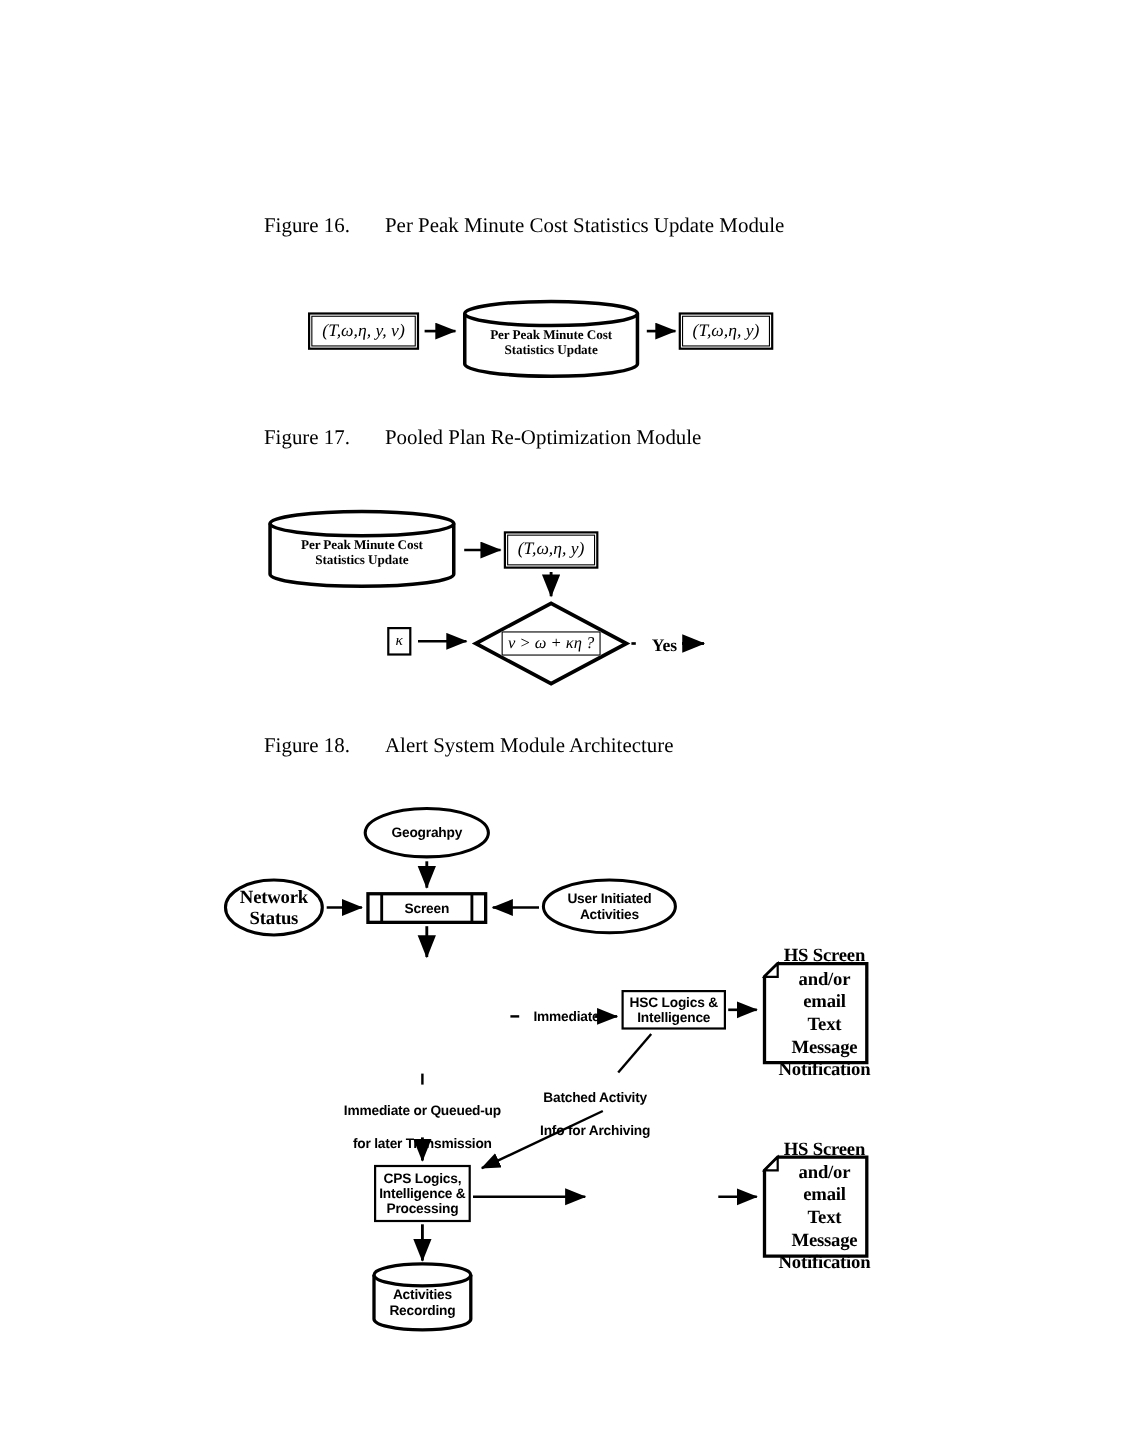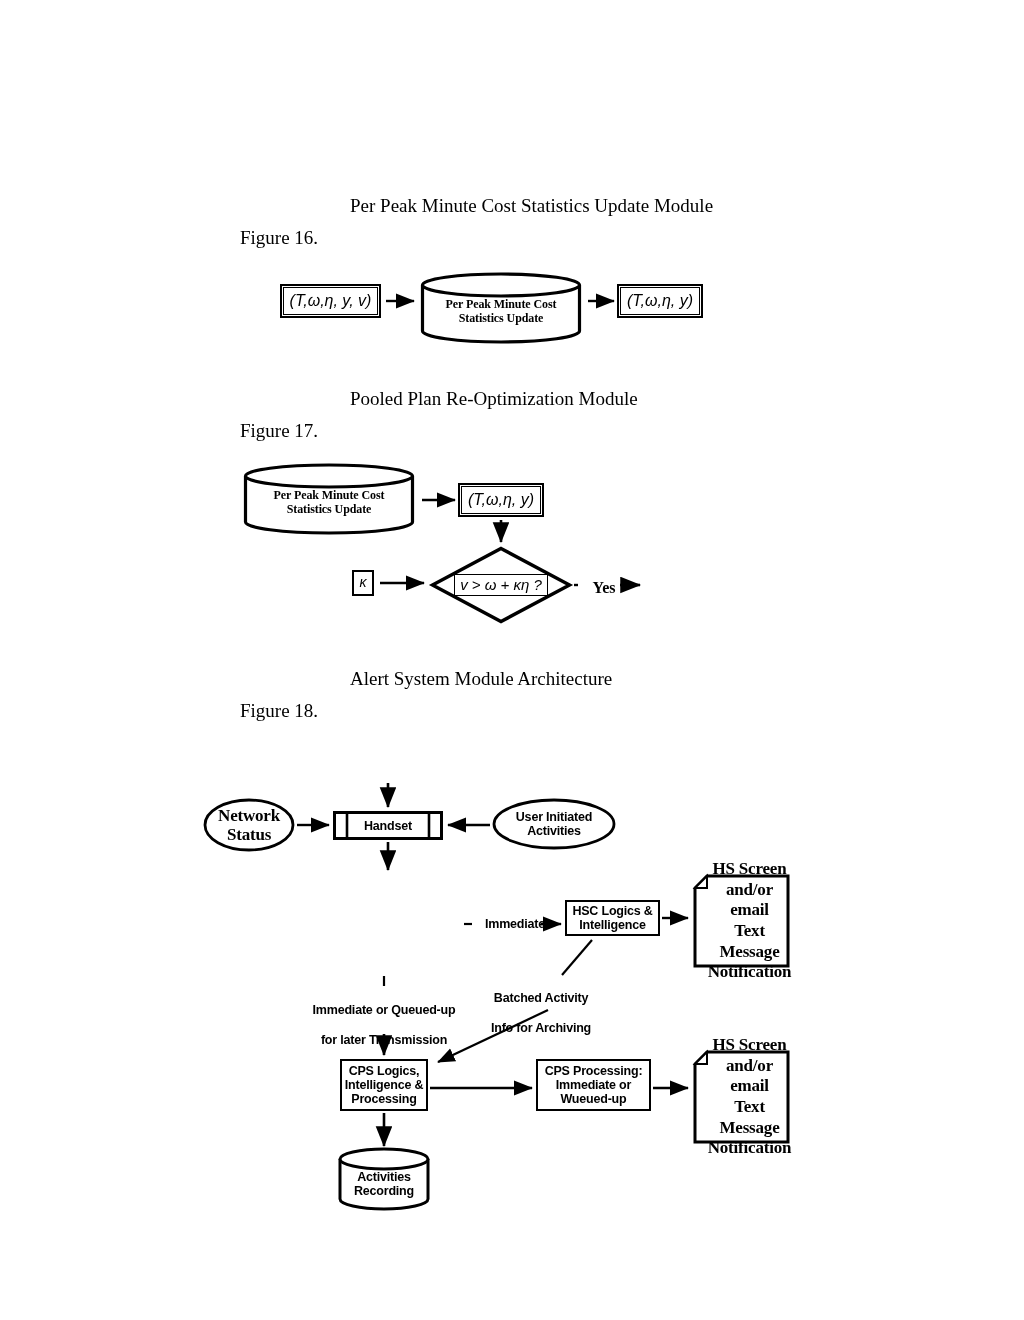--- a/index.html
+++ b/index.html
@@ -45,7 +45,7 @@
     font-size: 19px;
     white-space: nowrap;
   }
-  .fig-caption .fc-num   { position: absolute; left: 0;     top: 0; margin-top: 32px; }
+  .fig-caption .fc-num   { position: absolute; left: 0;     top: 0; }
   .fig-caption .fc-title { position: absolute; left: 110px; top: 0; }
 
   

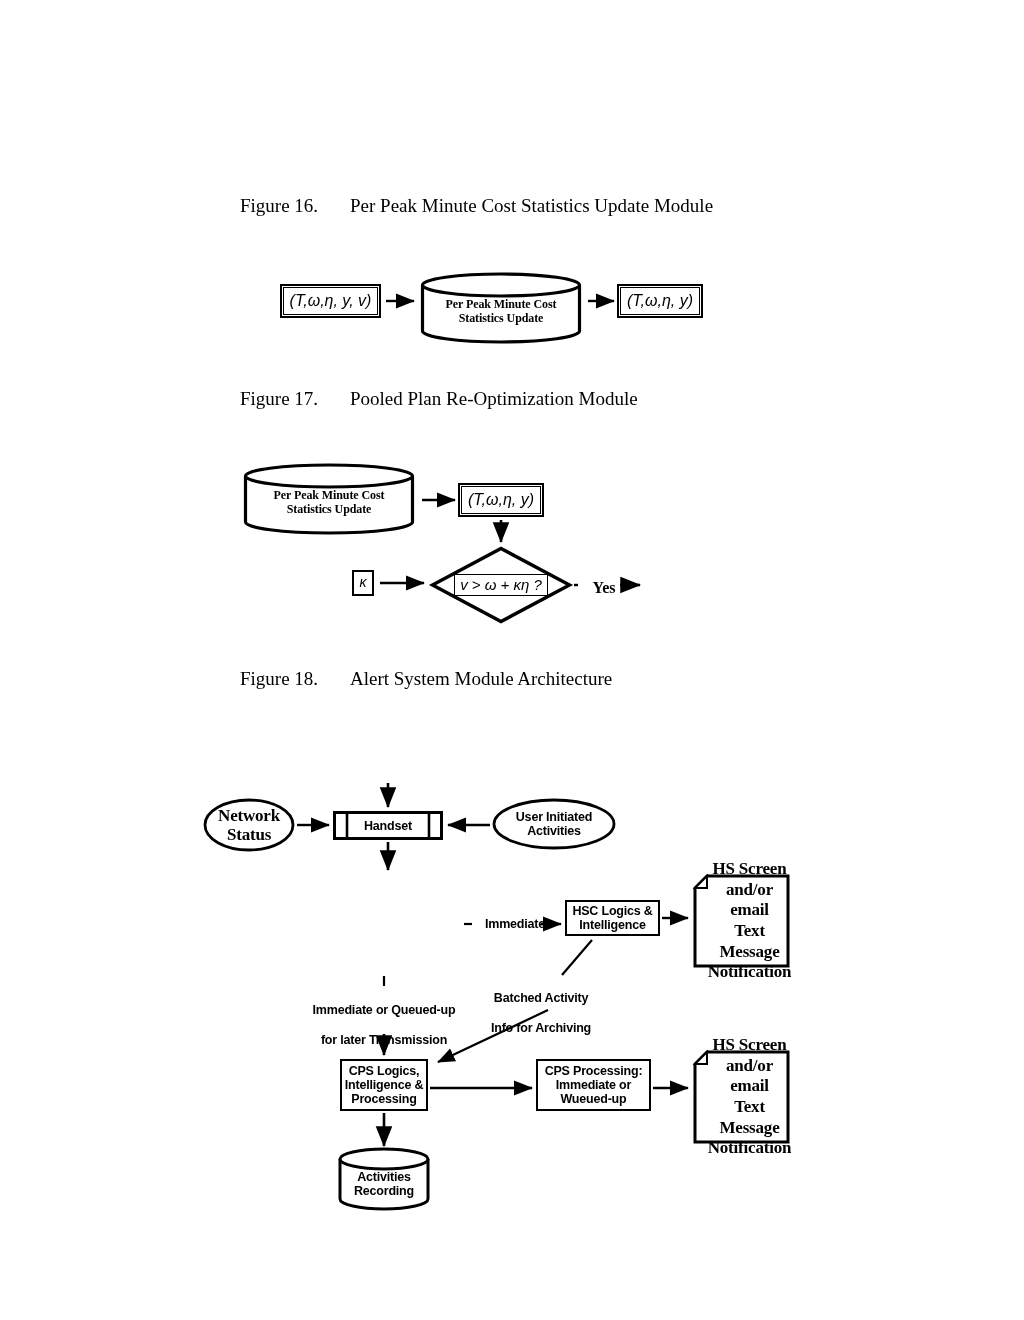--- a/index.html
+++ b/index.html
@@ -82,7 +82,7 @@
 
   
   .math {
-    font-family: Liberation Sans, sans-serif;
+    font-family: Liberation Serif, serif;
     font-style: italic;
     font-size: 16px;
     white-space: nowrap;

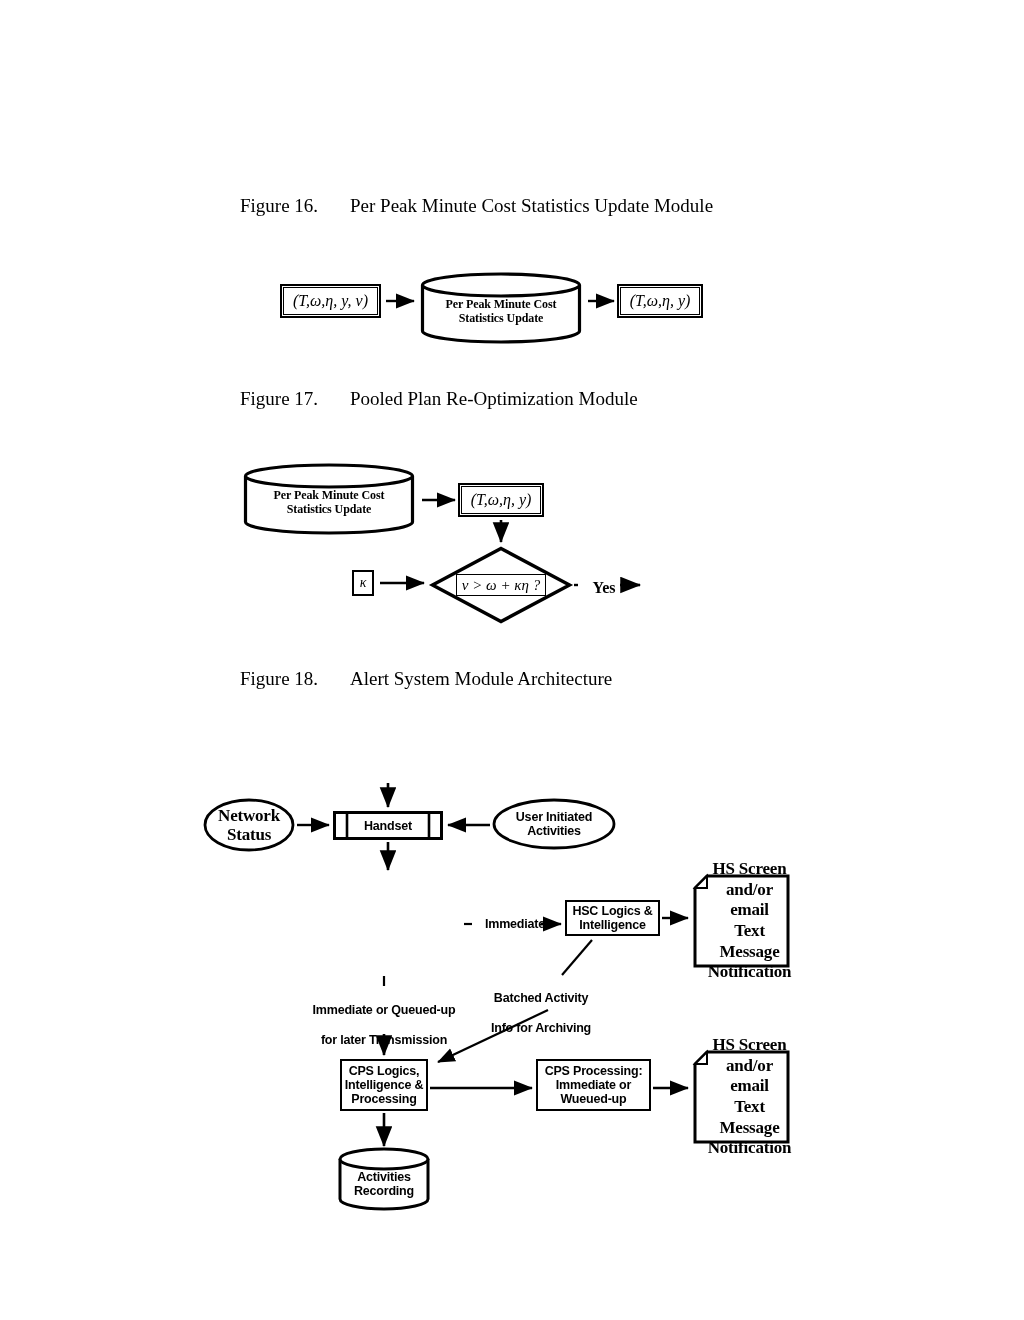--- a/index.html
+++ b/index.html
@@ -260,6 +260,12 @@
     <span class="fc-title">Alert System Module Architecture</span>
   </div>
 
+  <div class="ell" style="left:330px; top:733px; width:116px; height:48px;">
+    <svg width="116" height="48" viewBox="0 0 116 48">
+      <ellipse cx="58" cy="24" rx="56" ry="22" fill="#ffffff" stroke="#000000" stroke-width="2.8"></ellipse>
+    </svg>
+    <div class="ell-text lbl-sans">Geograhpy</div>
+  </div>
 
   <div class="ell" style="left:203px; top:798px; width:92px; height:54px;">
     <svg width="92" height="54" viewBox="0 0 92 54">

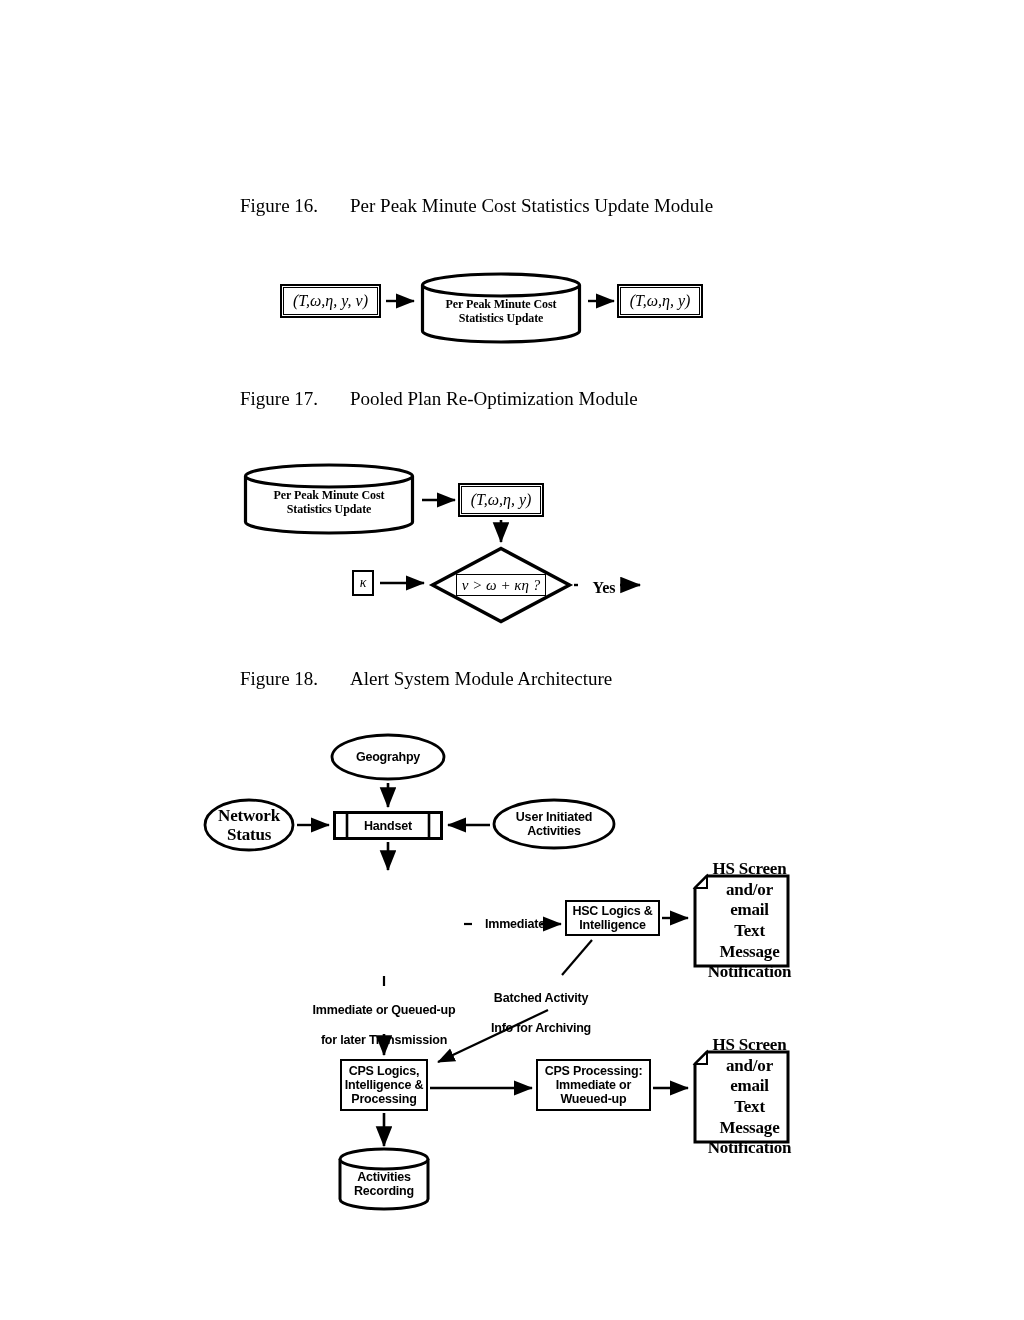--- a/index.html
+++ b/index.html
@@ -297,7 +297,7 @@
       <line x1="14" y1="1.5" x2="14" y2="27.5" stroke="#000000" stroke-width="2.6"></line>
       <line x1="96" y1="1.5" x2="96" y2="27.5" stroke="#000000" stroke-width="2.6"></line>
     </svg>
-    <div class="pp-text lbl-sans">Handset</div>
+    <div class="pp-text lbl-sans">Screen</div>
   </div>
 
 

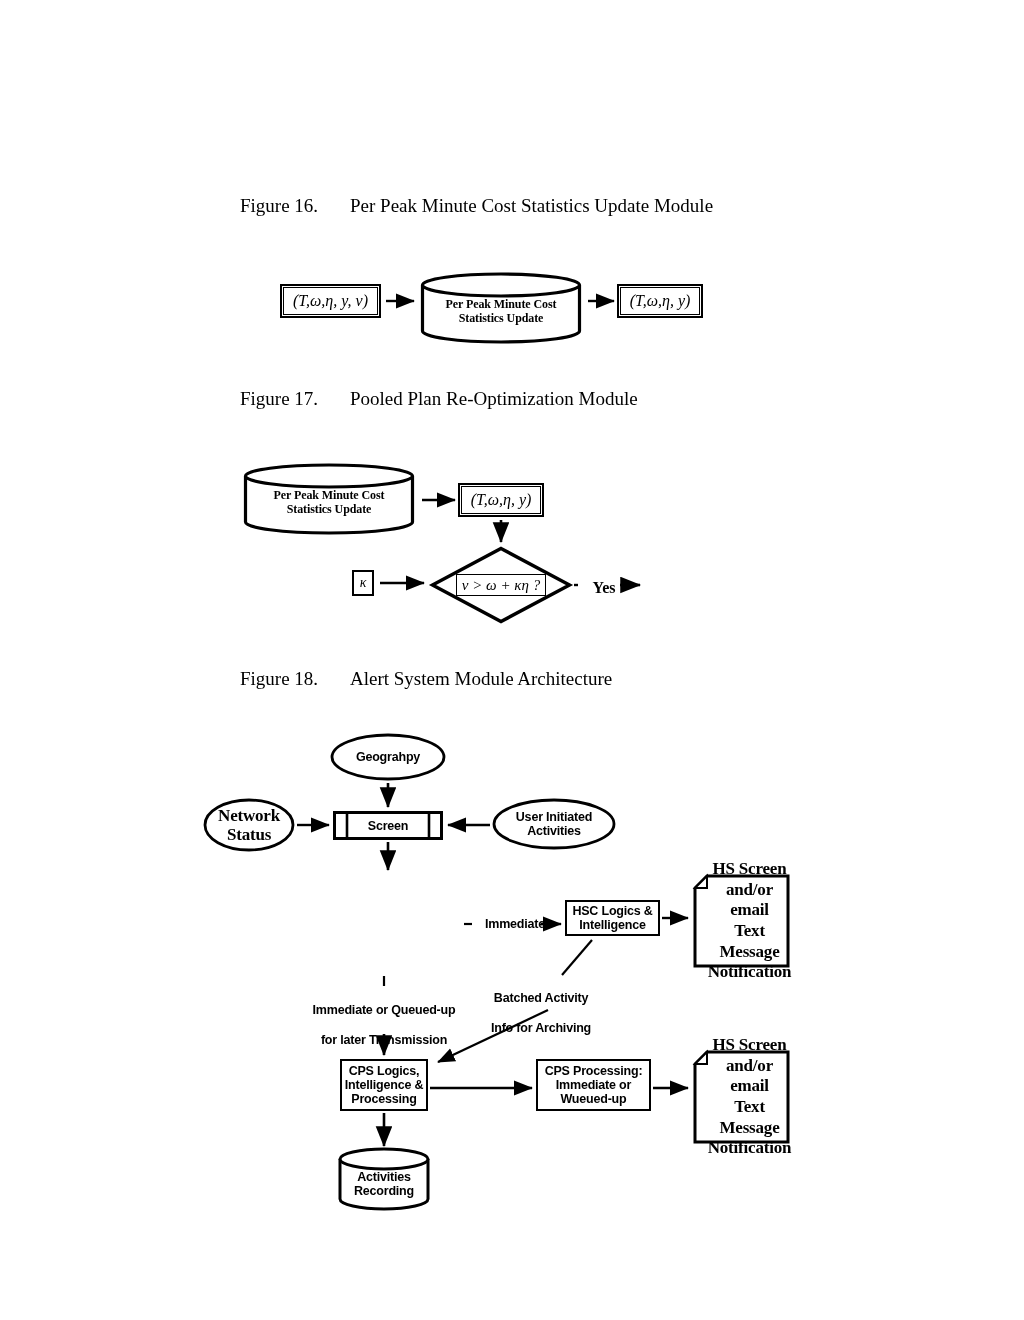--- a/index.html
+++ b/index.html
@@ -344,13 +344,6 @@
     </div>
   </div>
 
-  <div class="node box-single" style="left:536px; top:1059px; width:115px; height:52px;">
-    <div class="lbl-sans">
-      <div>CPS Processing:</div>
-      <div>Immediate or</div>
-      <div>Wueued-up</div>
-    </div>
-  </div>
 
   <div class="doc" style="left:693px; top:1050px; width:97px; height:94px;">
     <svg width="97" height="94" viewBox="0 0 97 94">

